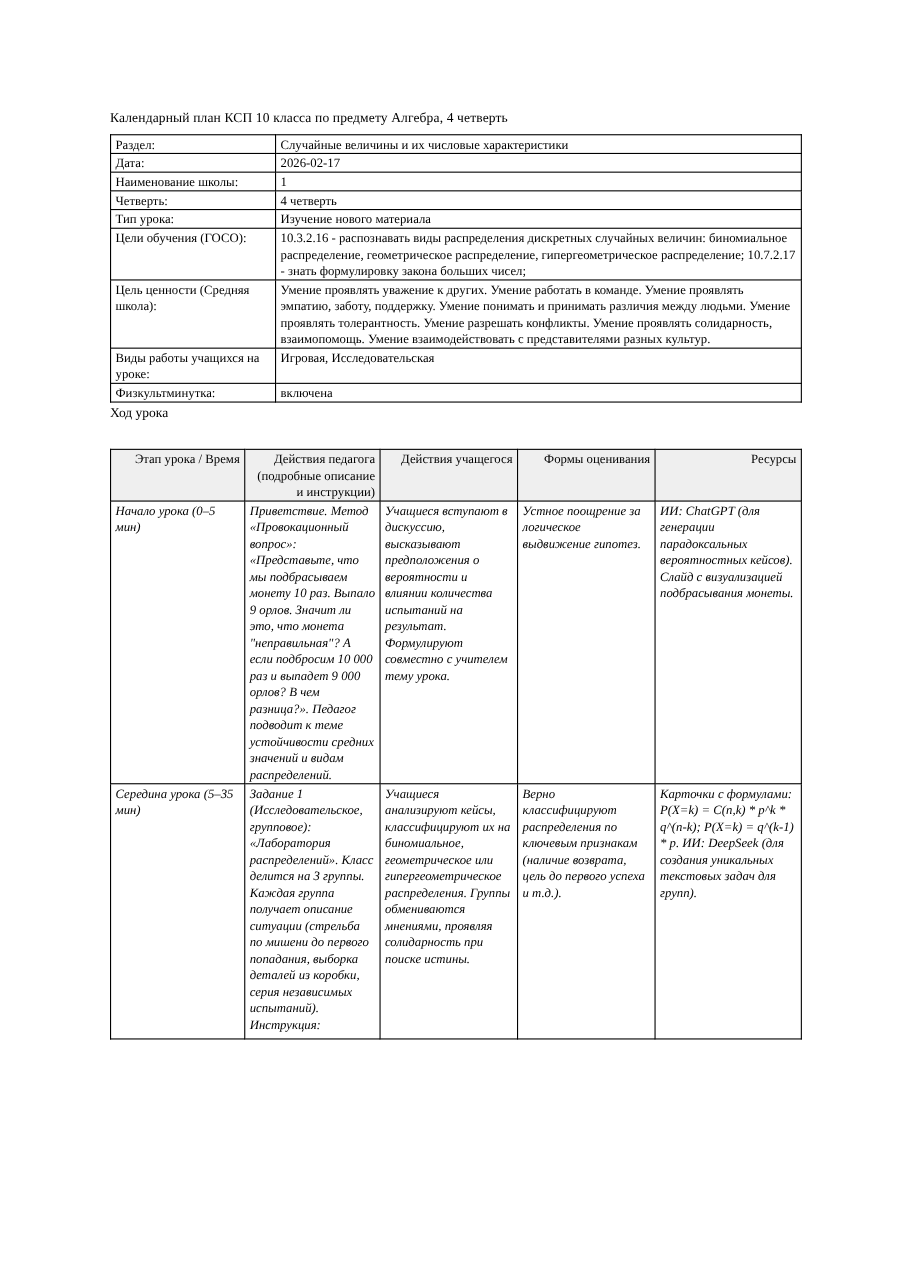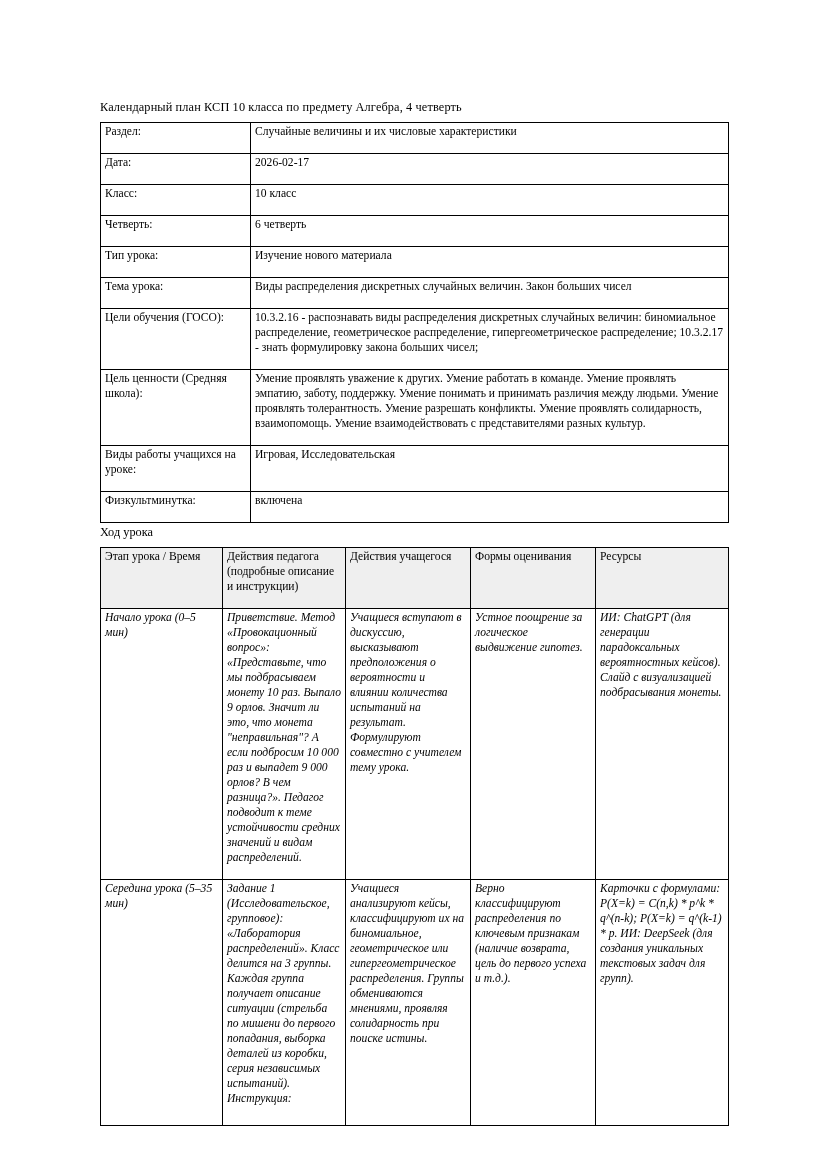--- a/index.html
+++ b/index.html
@@ -51,7 +51,7 @@
   table.doc-table td,
   table.doc-table th {
     border: 1px solid #000000;
-    padding: 1px 4px 14px 4px;
+    padding: 1px 4px 0 4px;
     vertical-align: top;
     text-align: left;
     font-weight: normal;

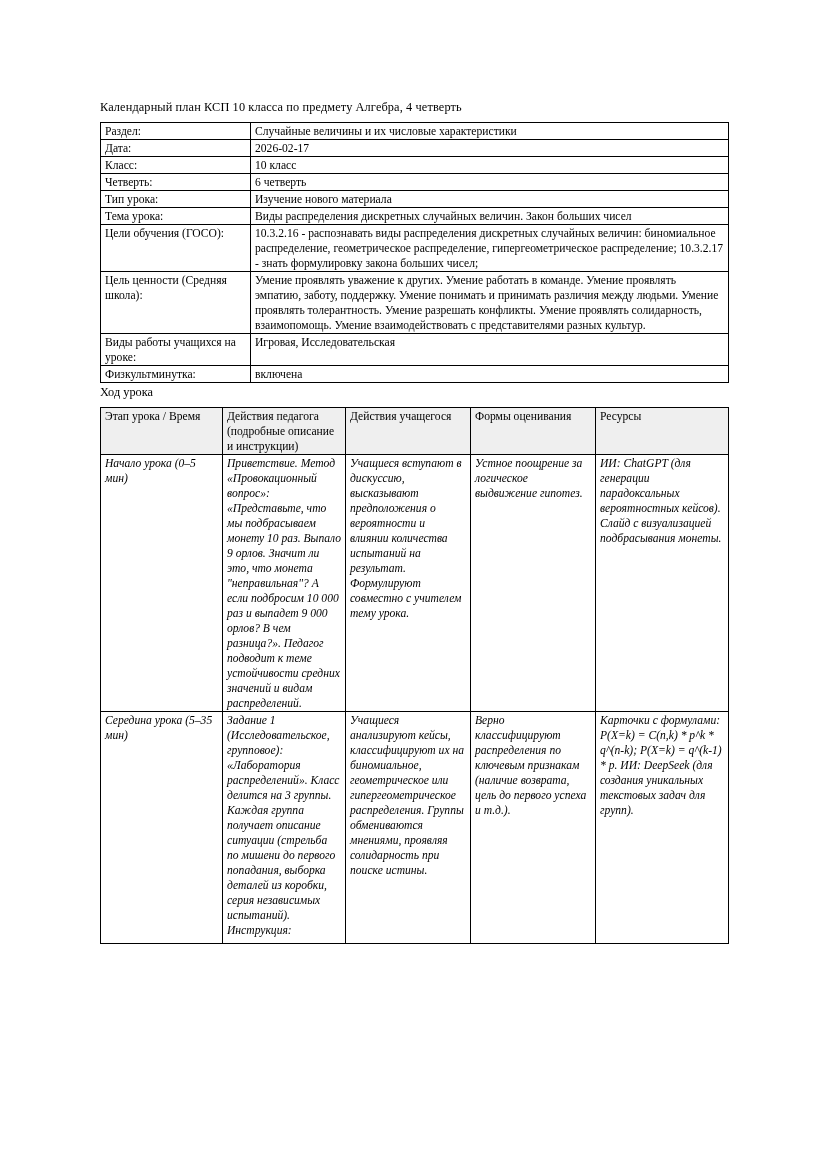--- a/index.html
+++ b/index.html
@@ -102,6 +102,10 @@
           <td>2026-02-17</td>
         </tr>
         <tr>
+          <td>Наименование школы:</td>
+          <td>1</td>
+        </tr>
+        <tr>
           <td>Класс:</td>
           <td>10 класс</td>
         </tr>

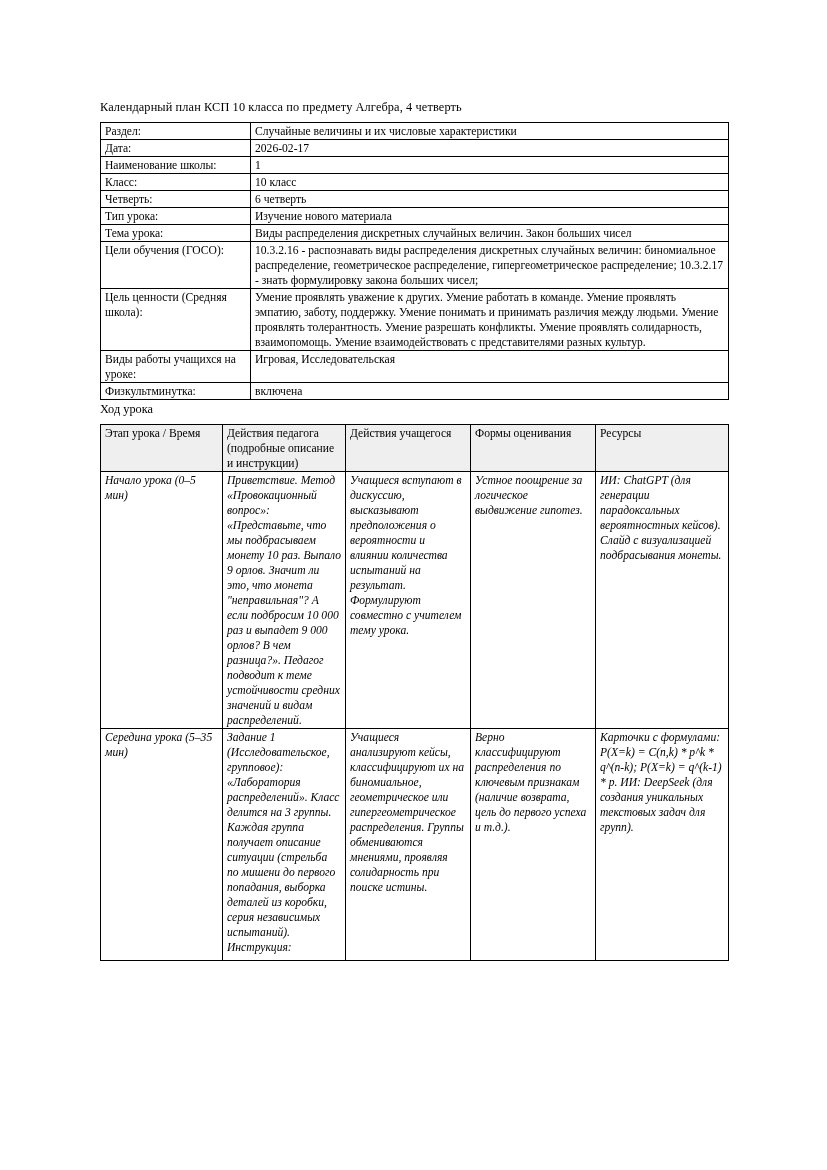--- a/index.html
+++ b/index.html
@@ -106,10 +106,6 @@
           <td>1</td>
         </tr>
         <tr>
-          <td>Класс:</td>
-          <td>10 класс</td>
-        </tr>
-        <tr>
           <td>Четверть:</td>
           <td>6 четверть</td>
         </tr>

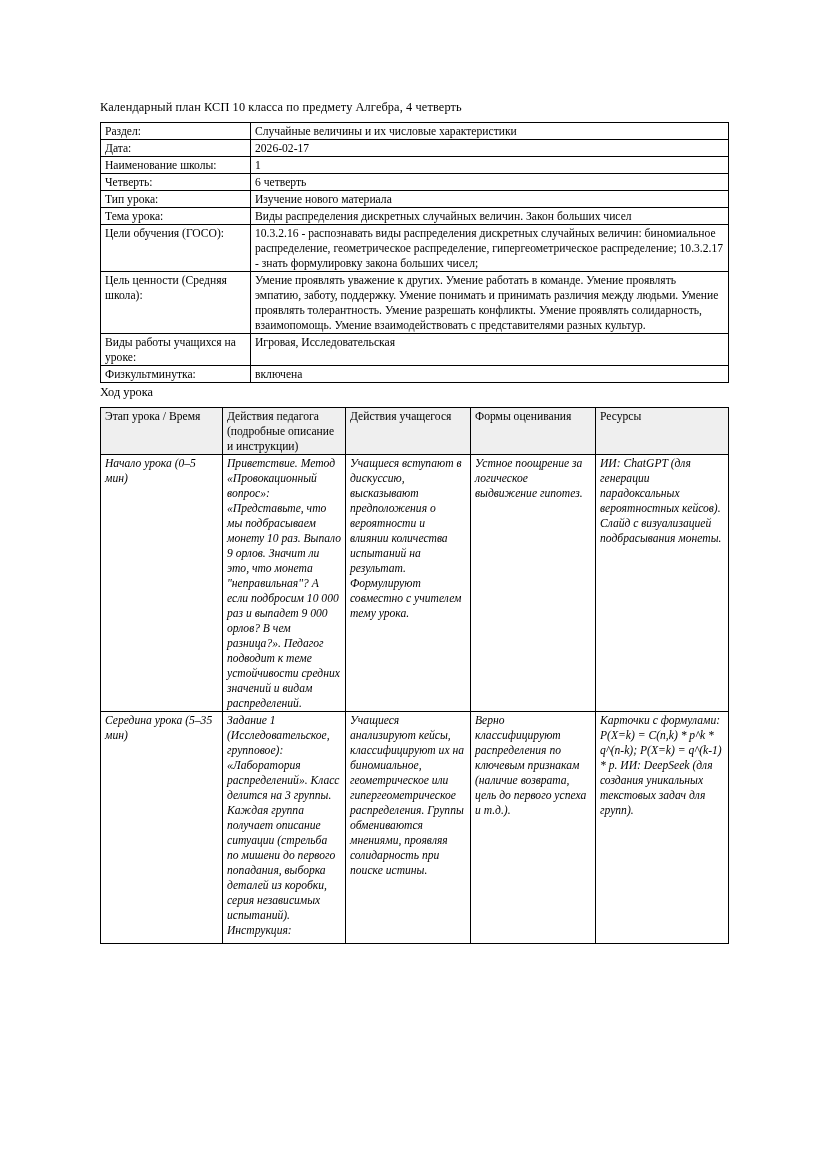--- a/index.html
+++ b/index.html
@@ -107,7 +107,7 @@
         </tr>
         <tr>
           <td>Четверть:</td>
-          <td>6 четверть</td>
+          <td>4 четверть</td>
         </tr>
         <tr>
           <td>Тип урока:</td>

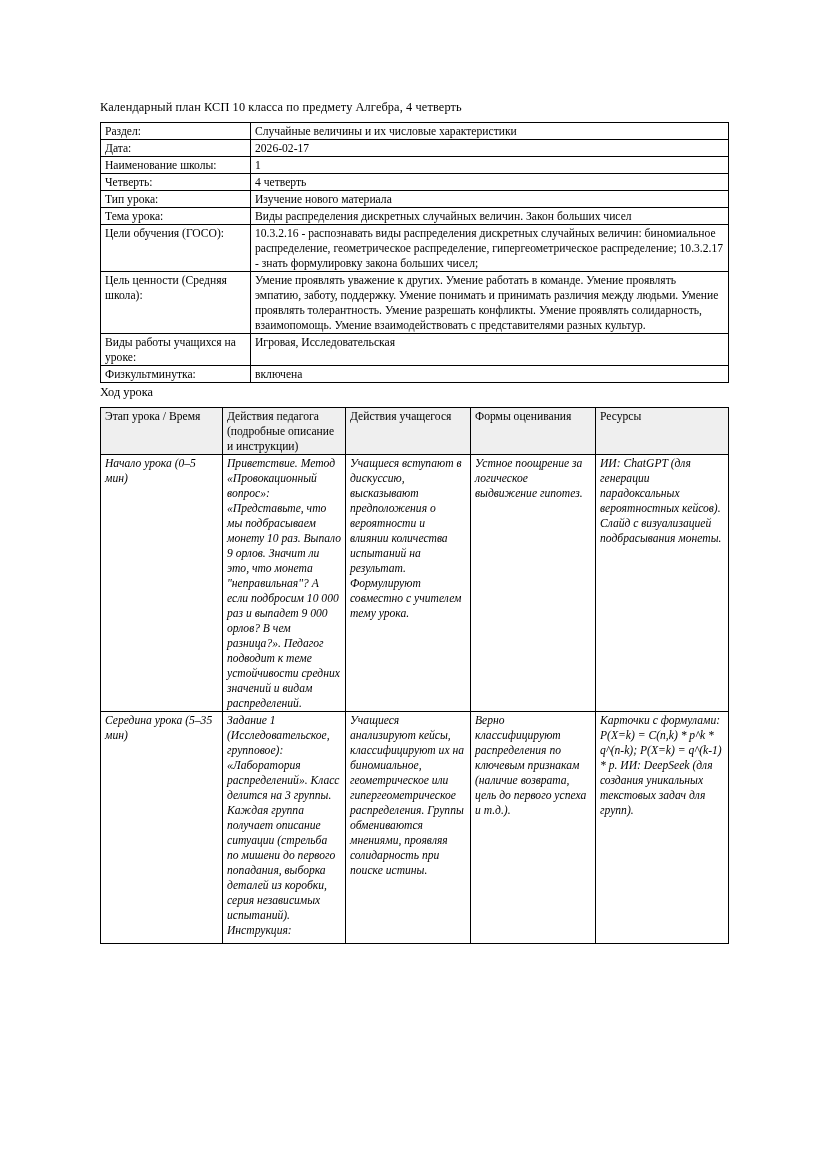--- a/index.html
+++ b/index.html
@@ -114,10 +114,6 @@
           <td>Изучение нового материала</td>
         </tr>
         <tr>
-          <td>Тема урока:</td>
-          <td>Виды распределения дискретных случайных величин. Закон больших чисел</td>
-        </tr>
-        <tr>
           <td>Цели обучения (ГОСО):</td>
           <td>10.3.2.16 - распознавать виды распределения дискретных случайных величин: биномиальное распределение, геометрическое распределение, гипергеометрическое распределение; 10.3.2.17 - знать формулировку закона больших чисел;</td>
         </tr>

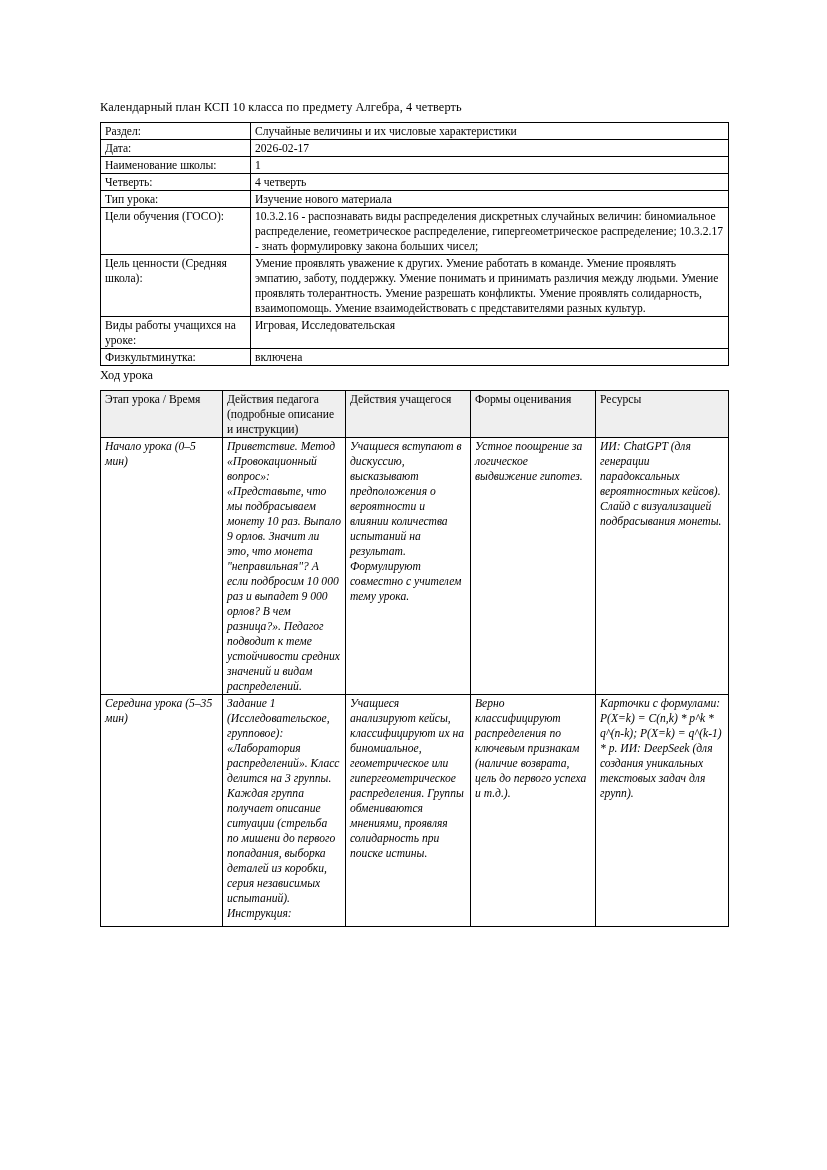--- a/index.html
+++ b/index.html
@@ -115,7 +115,7 @@
         </tr>
         <tr>
           <td>Цели обучения (ГОСО):</td>
-          <td>10.3.2.16 - распознавать виды распределения дискретных случайных величин: биномиальное распределение, геометрическое распределение, гипергеометрическое распределение; 10.3.2.17 - знать формулировку закона больших чисел;</td>
+          <td>10.3.2.16 - распознавать виды распределения дискретных случайных величин: биномиальное распределение, геометрическое распределение, гипергеометрическое распределение; 10.7.2.17 - знать формулировку закона больших чисел;</td>
         </tr>
         <tr>
           <td>Цель ценности (Средняя школа):</td>

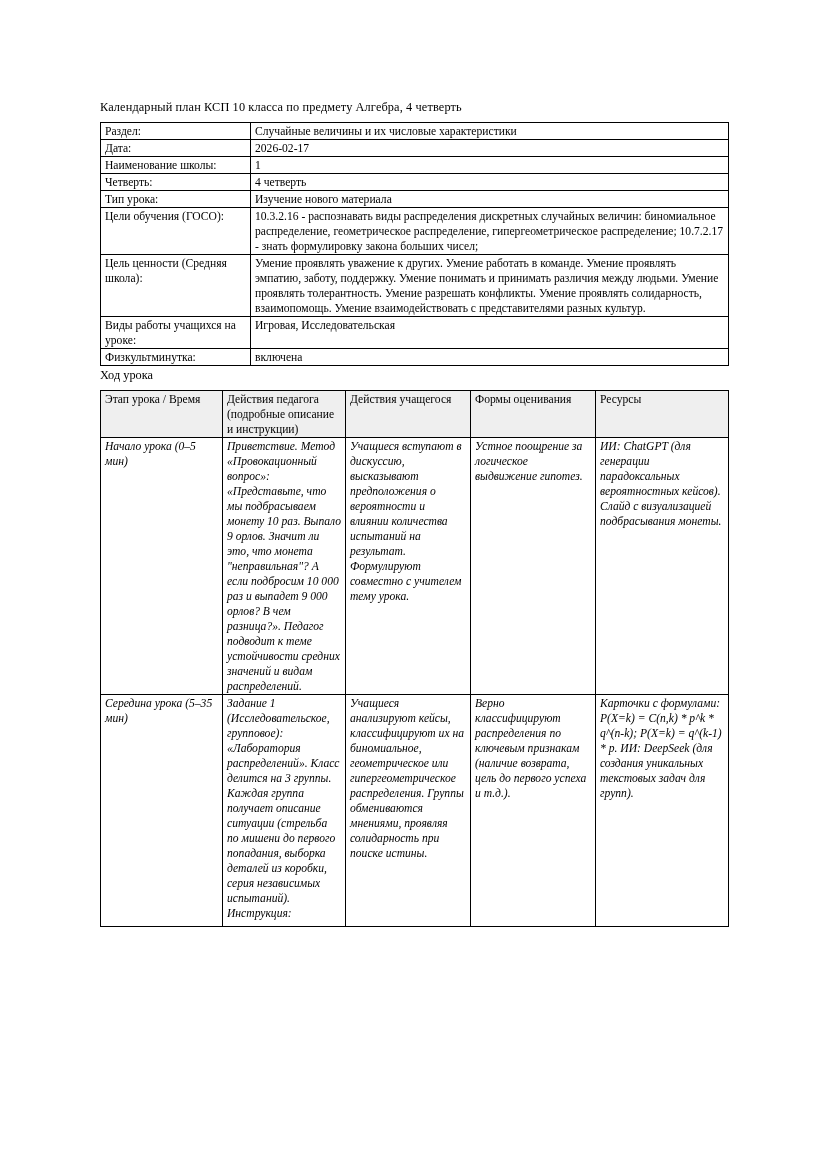--- a/index.html
+++ b/index.html
@@ -39,7 +39,7 @@
   .section-label {
     font-size: 12.3px;
     line-height: 15px;
-    margin: 2px 0 7px 0;
+    margin: 2px 0 25px 0;
   }
   table.doc-table {
     border-collapse: collapse;

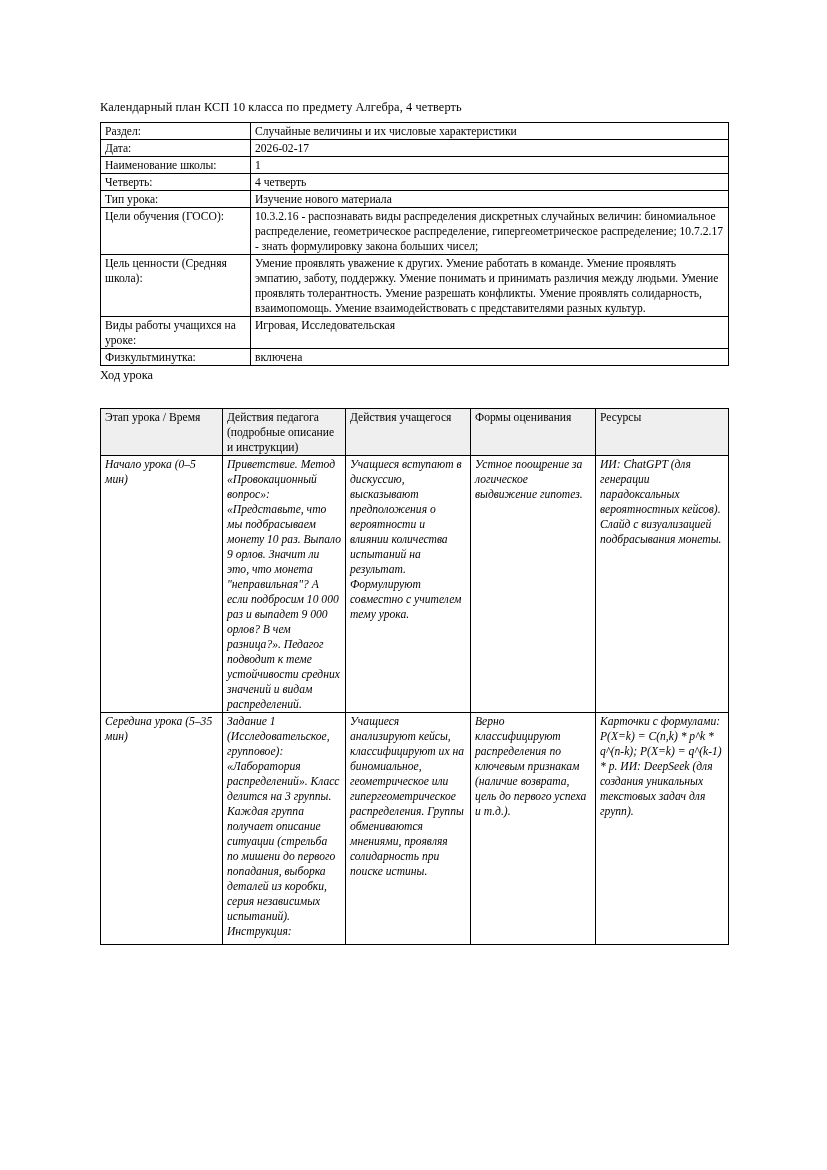--- a/index.html
+++ b/index.html
@@ -71,6 +71,7 @@
 
   table.flow-table thead td {
     background: #efefef;
+    text-align: right;
   }
   .flow-body td {
     height: 1px;

